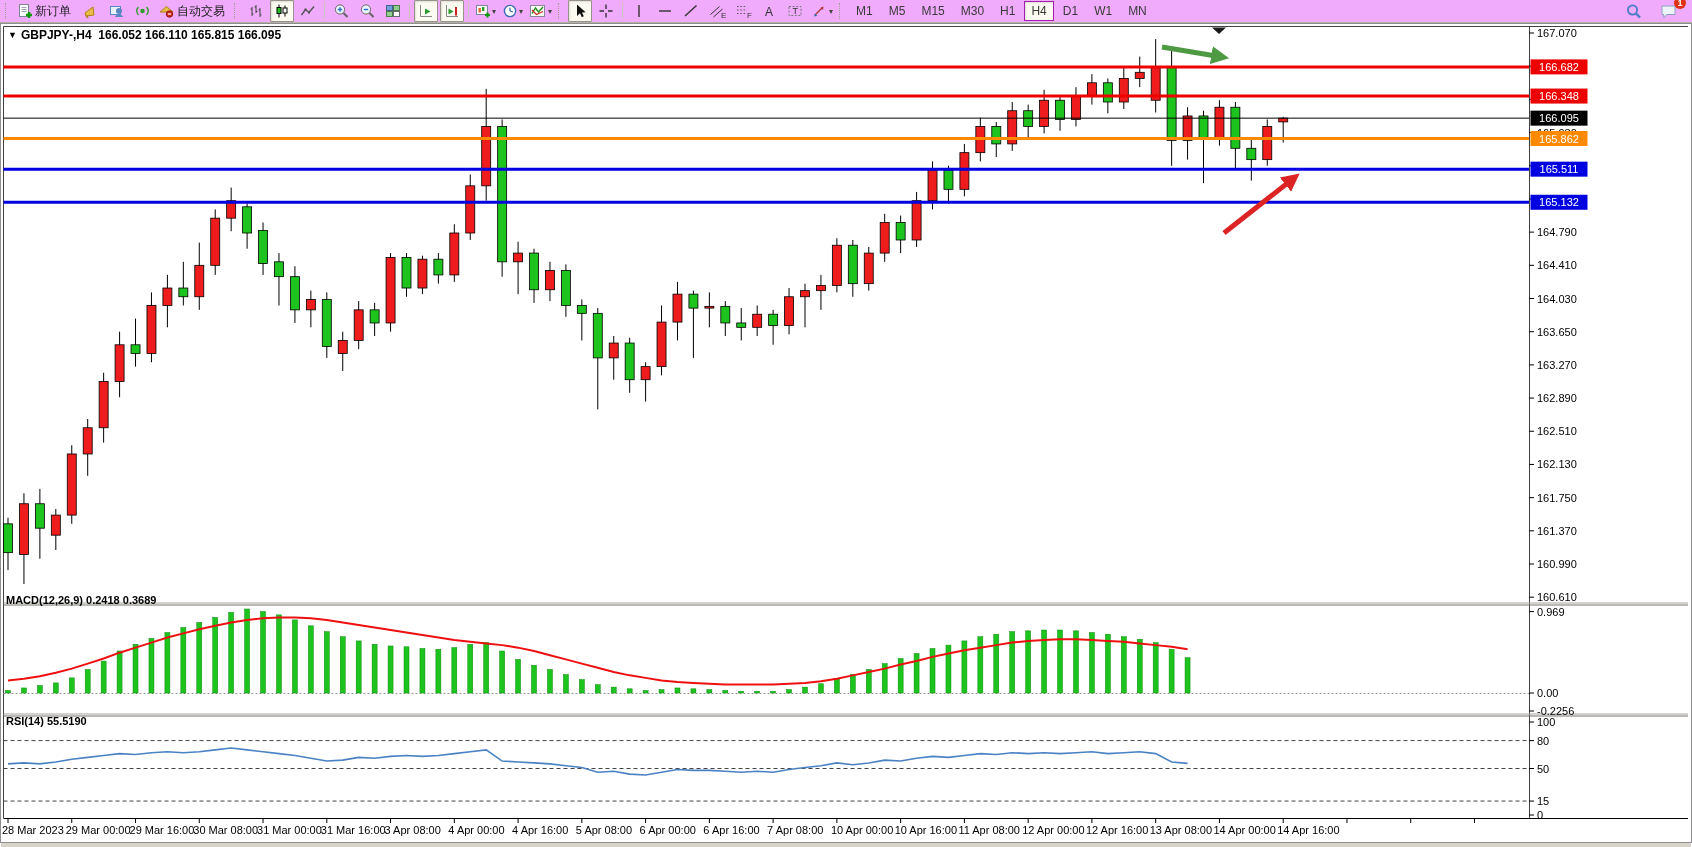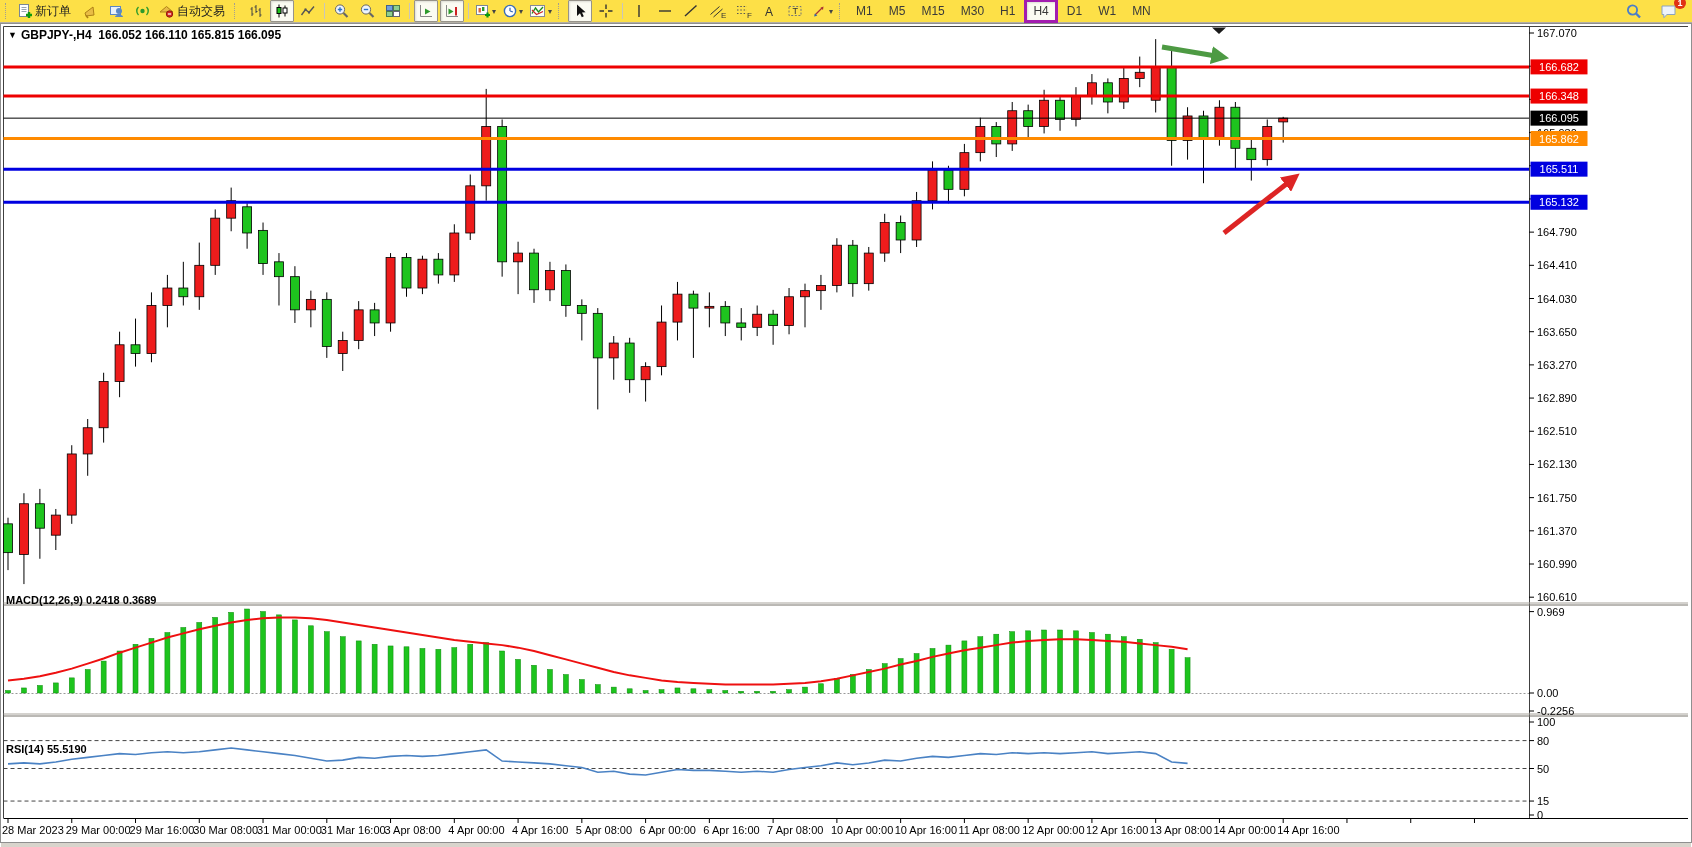--- a/index.html
+++ b/index.html
@@ -7,7 +7,7 @@
        font-family:"Liberation Sans",sans-serif;-webkit-font-smoothing:antialiased;}
   #chart-svg{position:absolute;left:0;top:0;}
   
-  .toolbar{position:absolute;left:0;top:0;width:1692px;height:23px;background:#fde047;
+  .toolbar{position:absolute;left:0;top:0;width:1692px;height:23px;background:#f0abfc;
            border-bottom:1px solid #b3afa5;display:flex;align-items:center;z-index:5;padding:0 2px;box-sizing:border-box;}
   .tbtn{display:inline-flex;align-items:center;justify-content:center;height:20px;min-width:20px;
         padding:0 1px;margin:0 1px;border:1px solid transparent;border-radius:1px;}

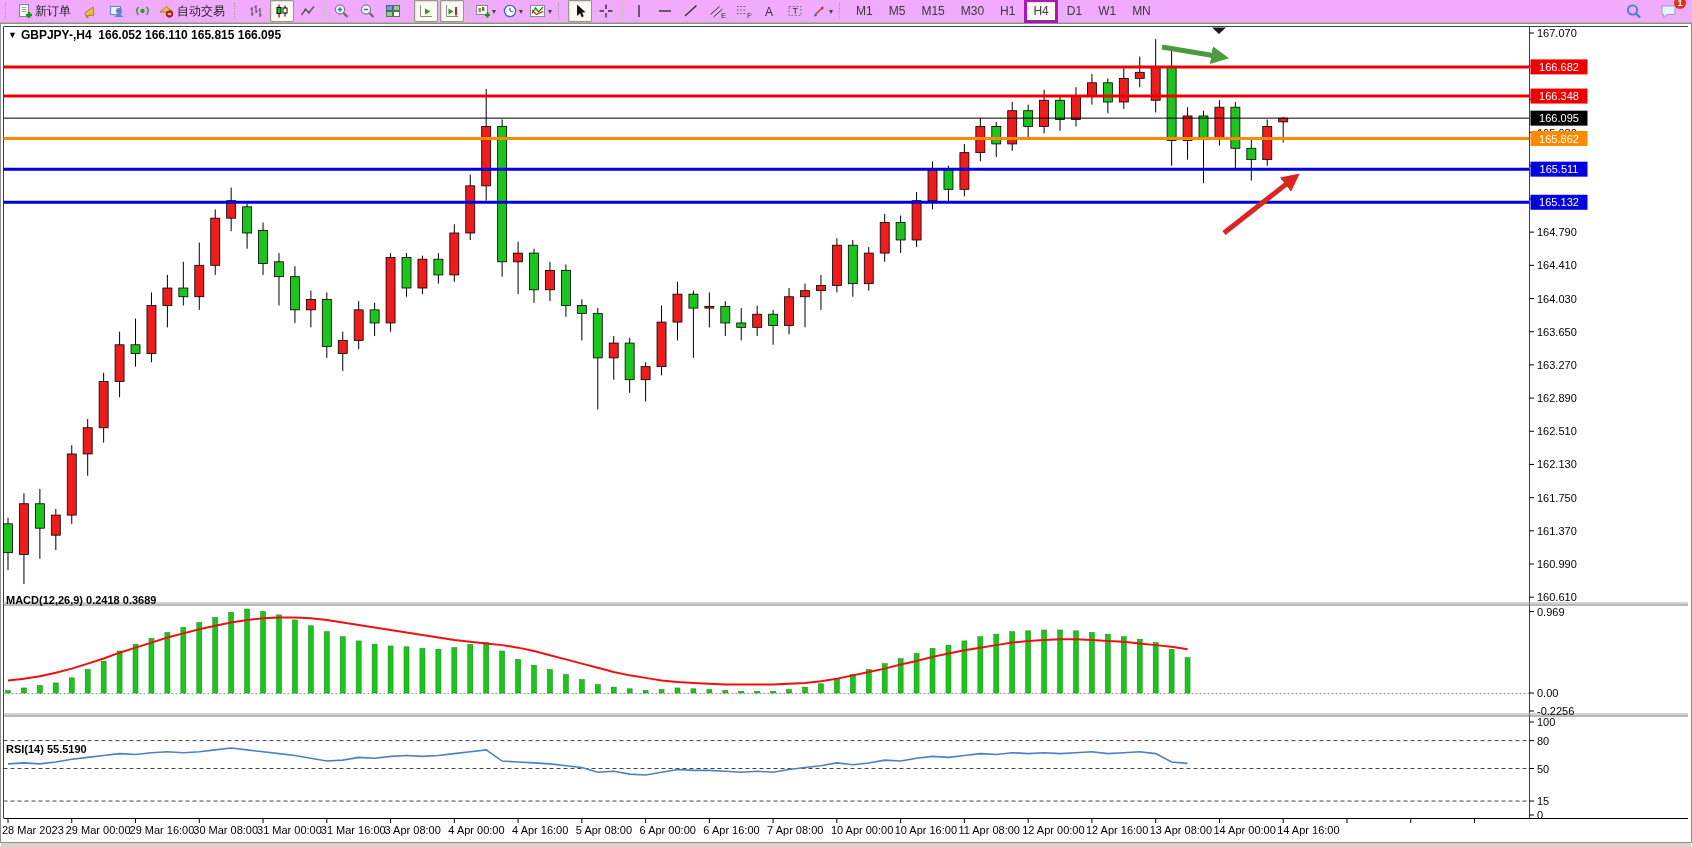--- a/index.html
+++ b/index.html
@@ -18,7 +18,7 @@
   .vsep{width:1px;height:16px;background:#c9c5bb;margin:0 3px;}
   .drop{font-size:8px;color:#444;margin-left:1px;}
   .tf{font-size:12px;color:#3a3a3a;padding:2px 6px;margin:0 1px;border:1px solid transparent;}
-  .tf.pressed{background:#fbfbf2;border:3px solid #a21caf;}
+  .tf.pressed{background:#fbfbf2;border:1px solid #a21caf;}
   .right-tools{margin-left:auto;display:flex;align-items:center;margin-right:8px;}
   .chat-wrap{position:relative;margin-left:10px;}
   .badge{position:absolute;top:-4px;right:-6px;background:#e03214;color:#fff;border-radius:8px;

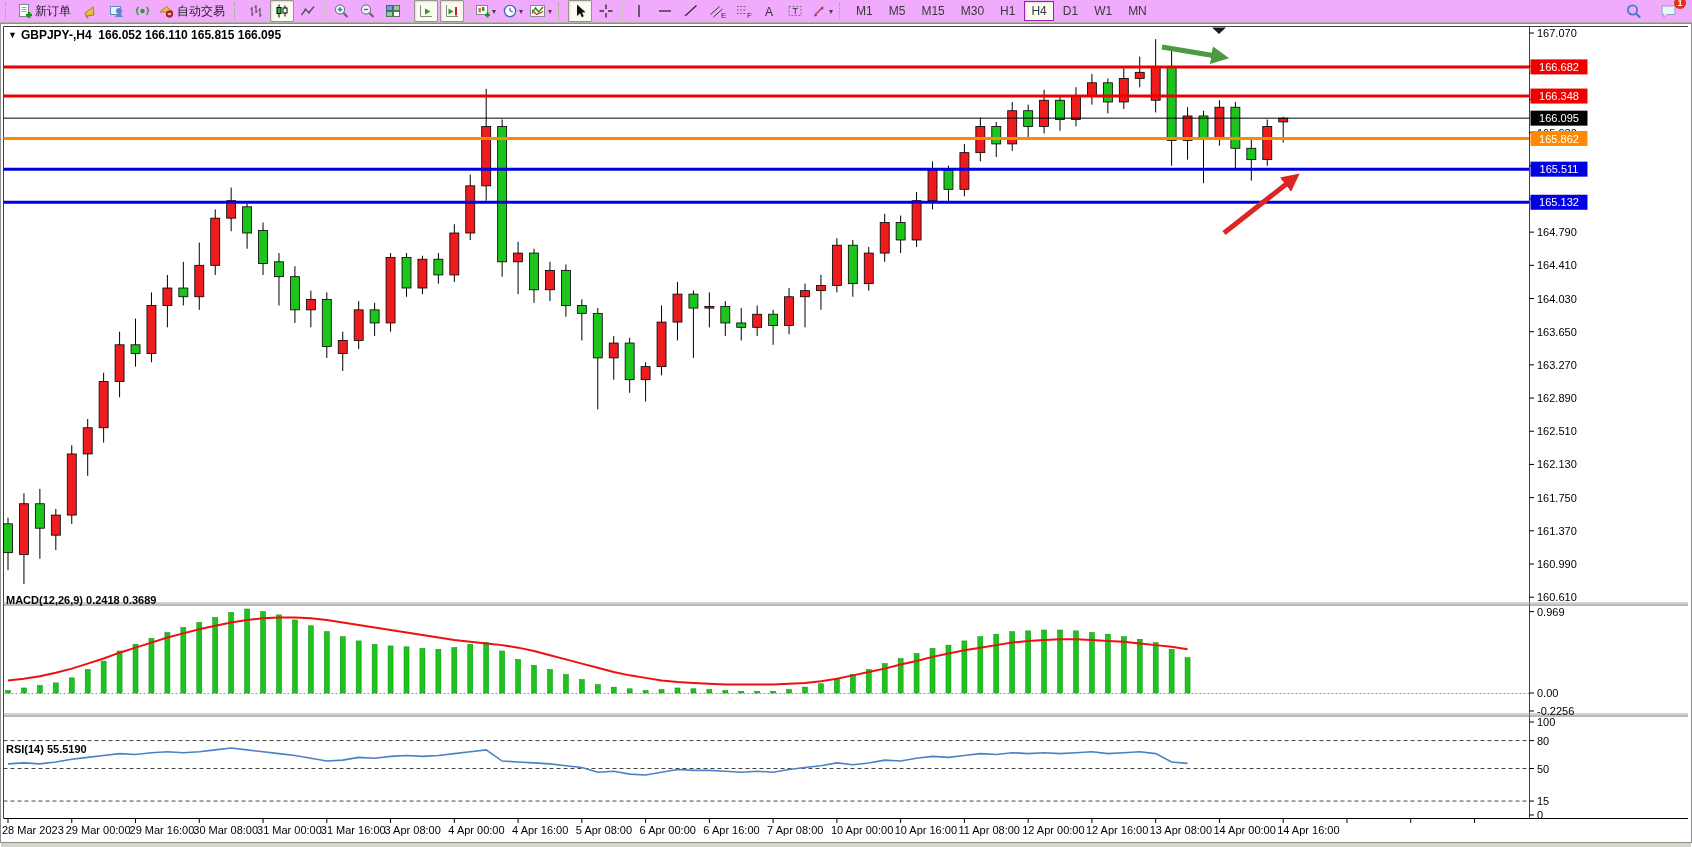--- a/index.html
+++ b/index.html
@@ -29,7 +29,7 @@
   .title-overlay .tri{font-size:9px;margin-right:4px;vertical-align:1px;}
   .panel-label{font-size:11px;}
   .macd-label{left:6px;top:594px;}
-  .rsi-label{left:6px;top:743px;}
+  .rsi-label{left:6px;top:715px;}
 </style>
 </head>
 <body>

